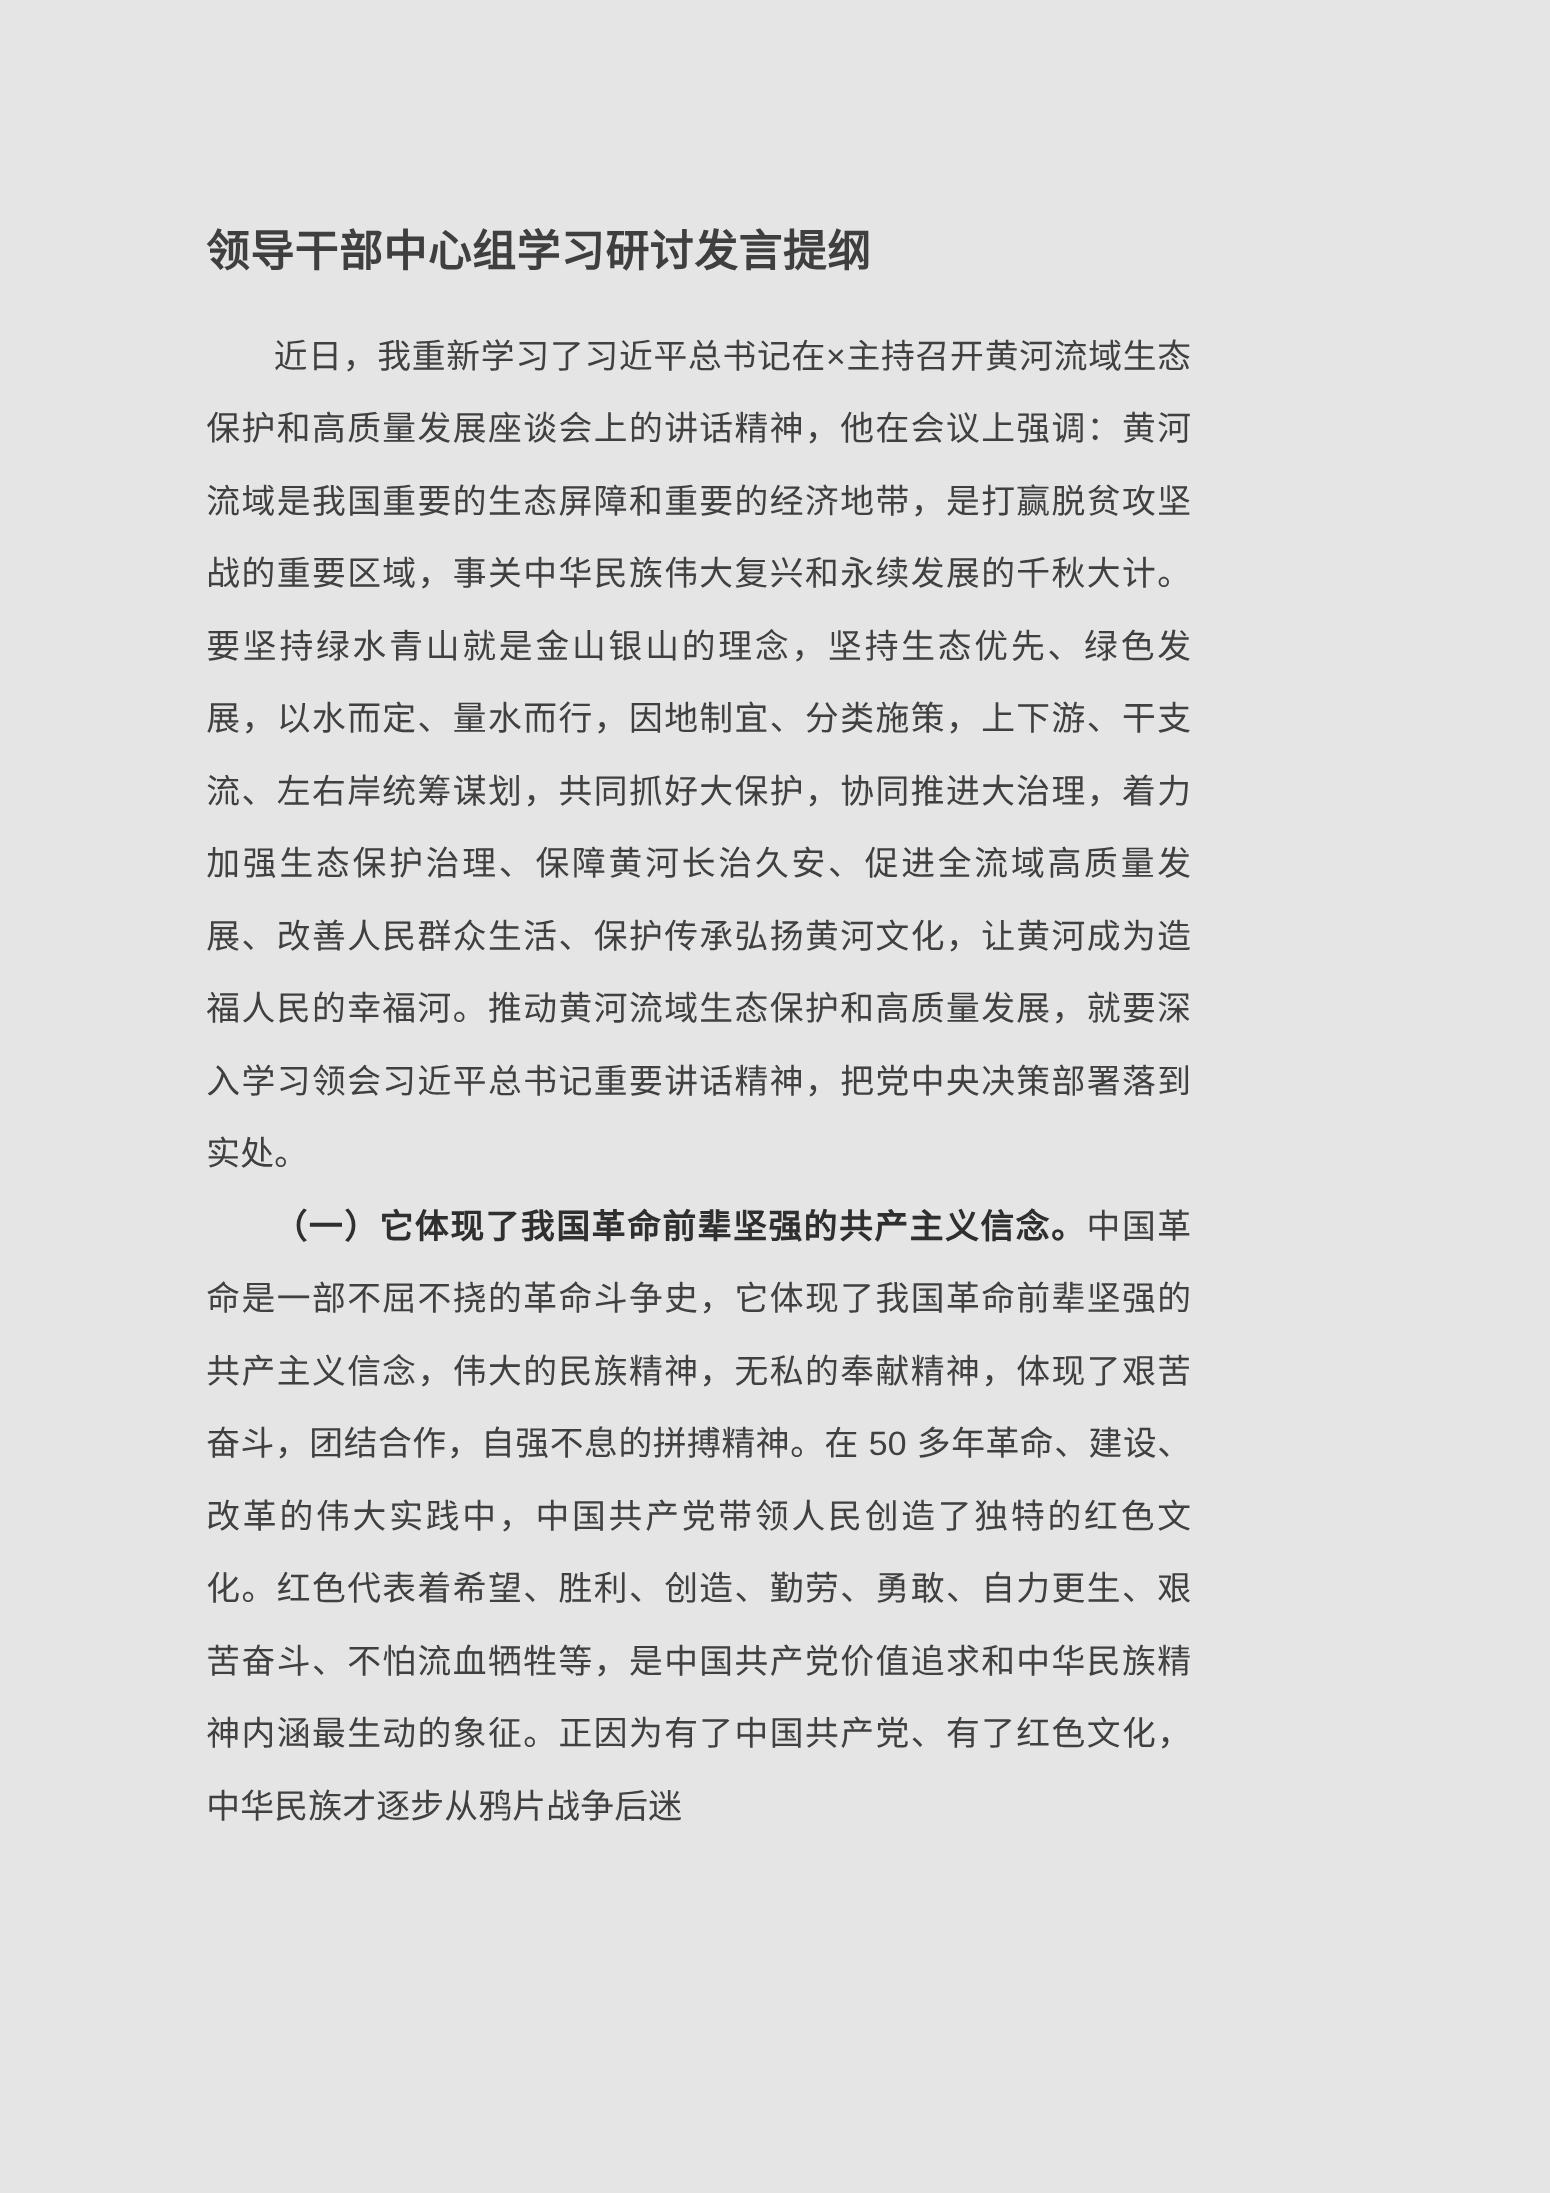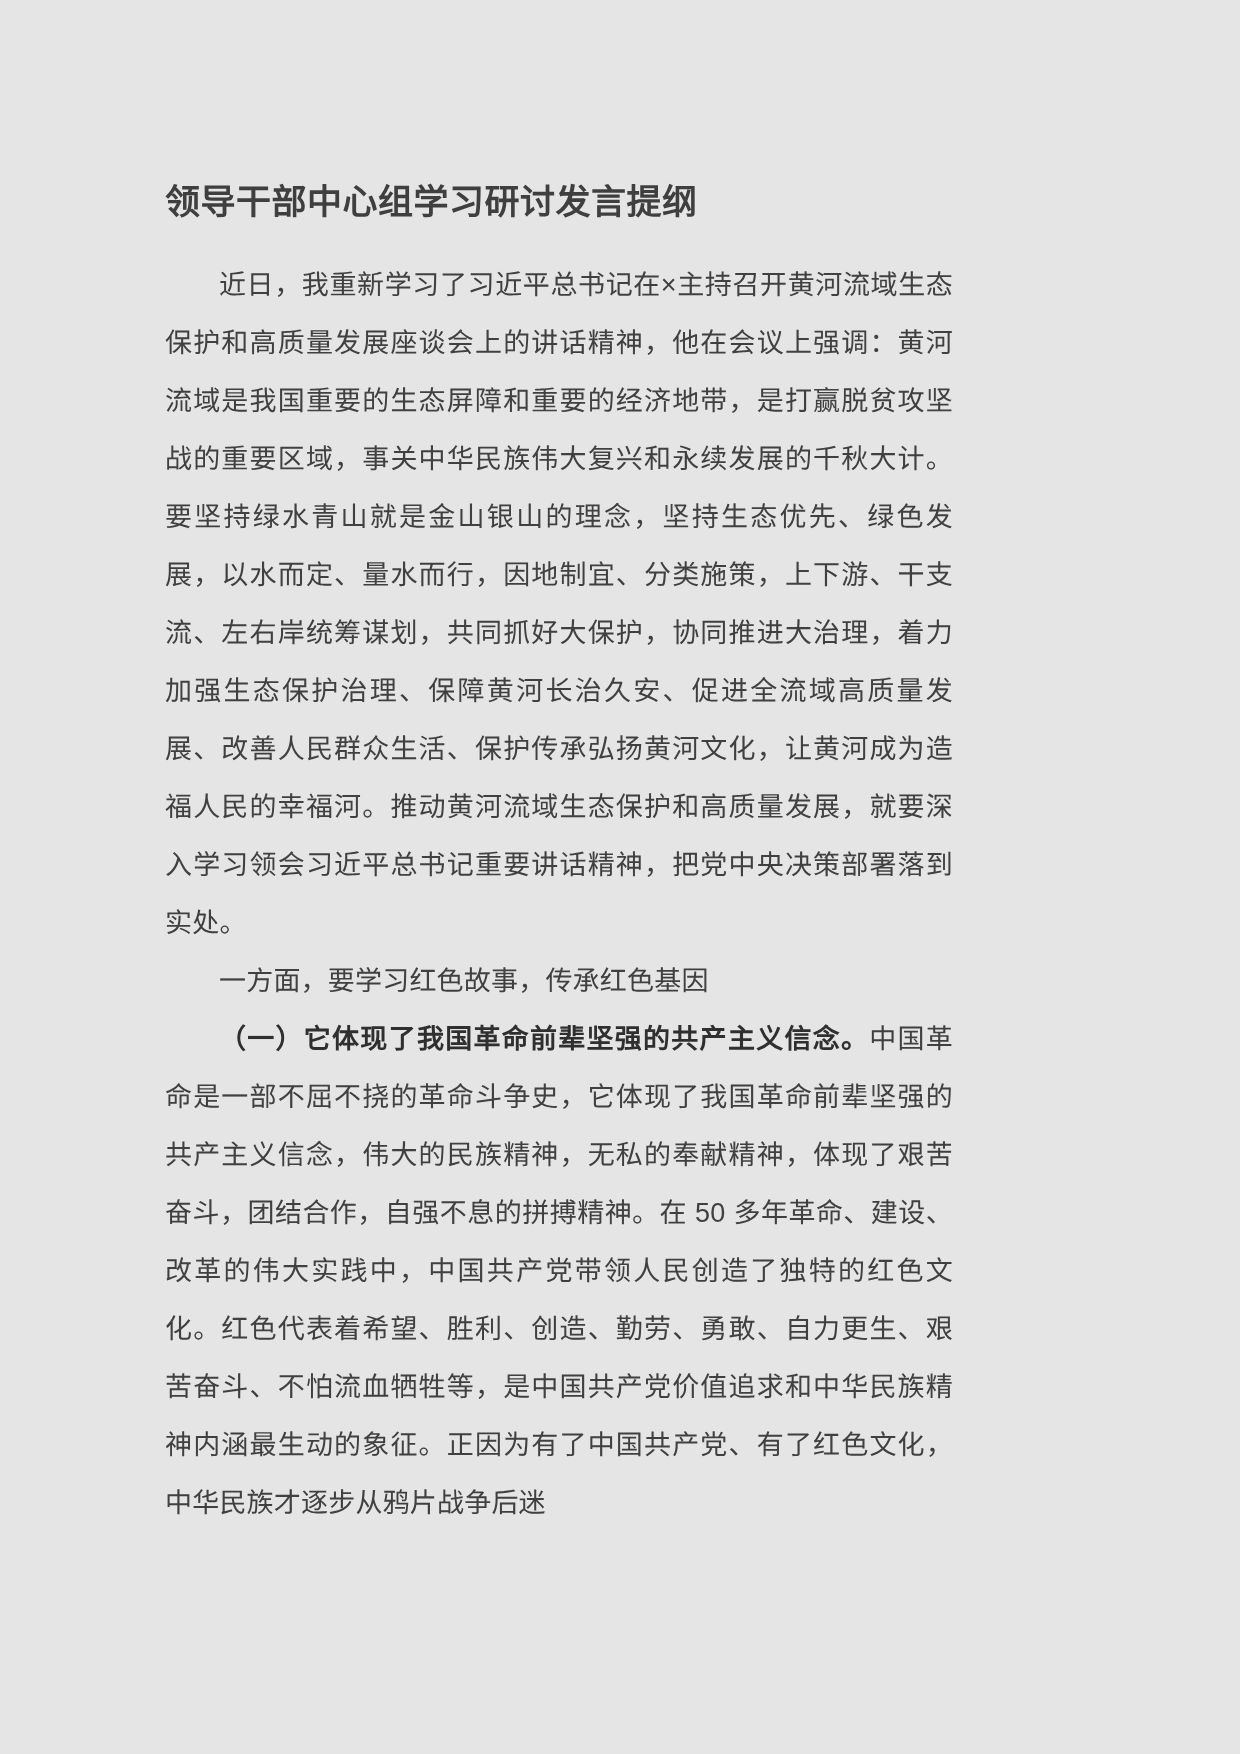--- a/index.html
+++ b/index.html
@@ -75,7 +75,6 @@
 
     <p class="para first-para">近日，我重新学习了习近平总书记在×主持召开黄河流域生态保护和高质量发展座谈会上的讲话精神，他在会议上强调：黄河流域是我国重要的生态屏障和重要的经济地带，是打赢脱贫攻坚战的重要区域，事关中华民族伟大复兴和永续发展的千秋大计。要坚持绿水青山就是金山银山的理念，坚持生态优先、绿色发展，以水而定、量水而行，因地制宜、分类施策，上下游、干支流、左右岸统筹谋划，共同抓好大保护，协同推进大治理，着力加强生态保护治理、保障黄河长治久安、促进全流域高质量发展、改善人民群众生活、保护传承弘扬黄河文化，让黄河成为造福人民的幸福河。推动黄河流域生态保护和高质量发展，就要深入学习领会习近平总书记重要讲话精神，把党中央决策部署落到实处。</p>
 
-    <p class="para gap">一方面，要学习红色故事，传承红色基因</p>
 
 
     <p class="para gap"><span class="bold-lead">（一）它体现了我国革命前辈坚强的共产主义信念。</span><span>中国革命是一部不屈不挠的革命斗争史，它体现了我国革命前辈坚强的共产主义信念，伟大的民族精神，无私的奉献精神，体现了艰苦奋斗，团结合作，自强不息的拼搏精神。在 50 多年革命、建设、改革的伟大实践中，中国共产党带领人民创造了独特的红色文化。红色代表着希望、胜利、创造、勤劳、勇敢、自力更生、艰苦奋斗、不怕流血牺牲等，是中国共产党价值追求和中华民族精神内涵最生动的象征。正因为有了中国共产党、有了红色文化，中华民族才逐步从鸦片战争后迷</span></p>

